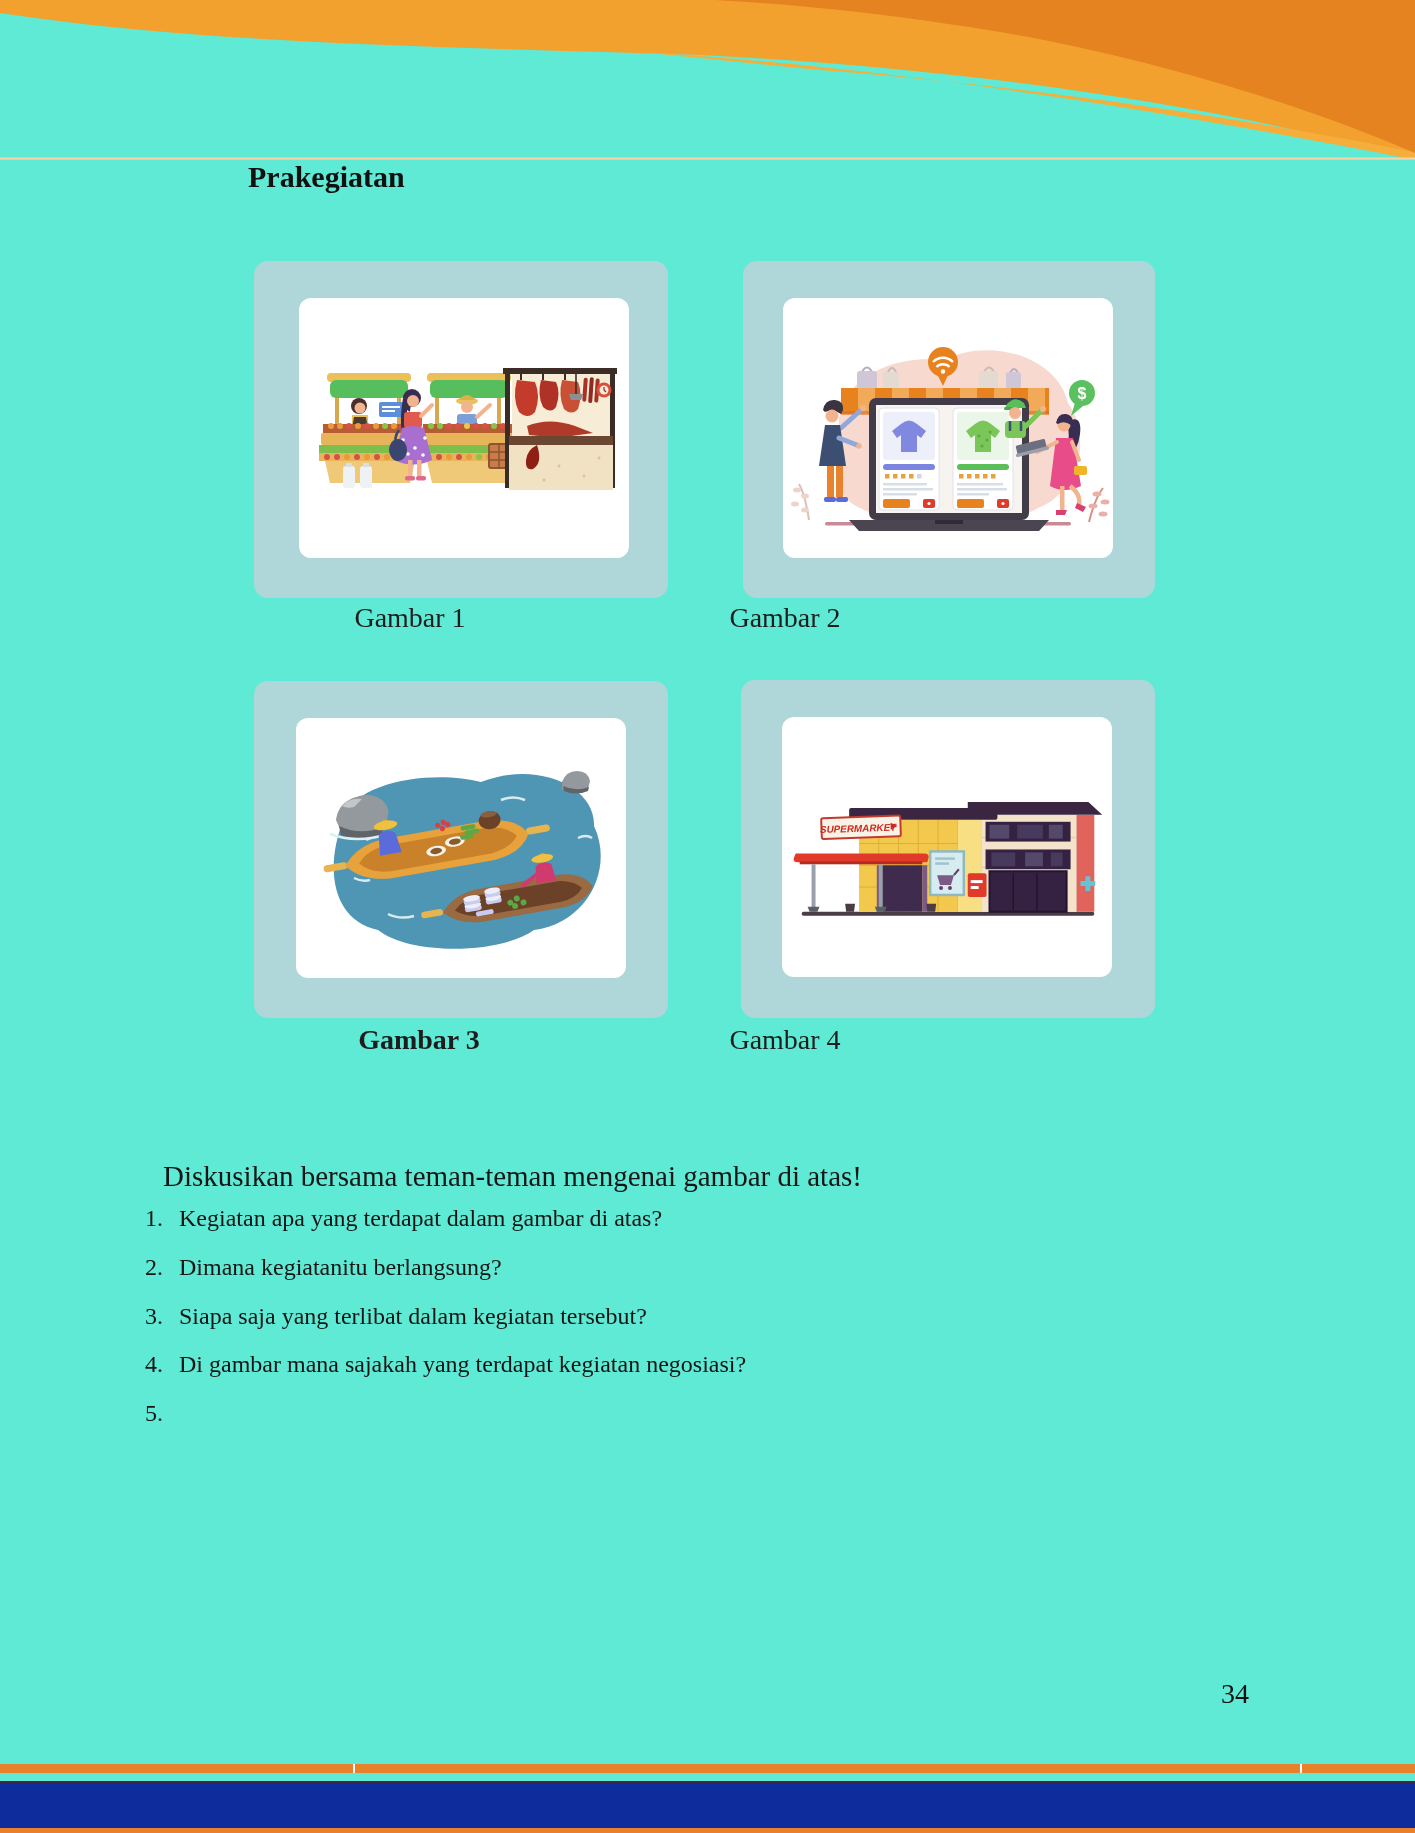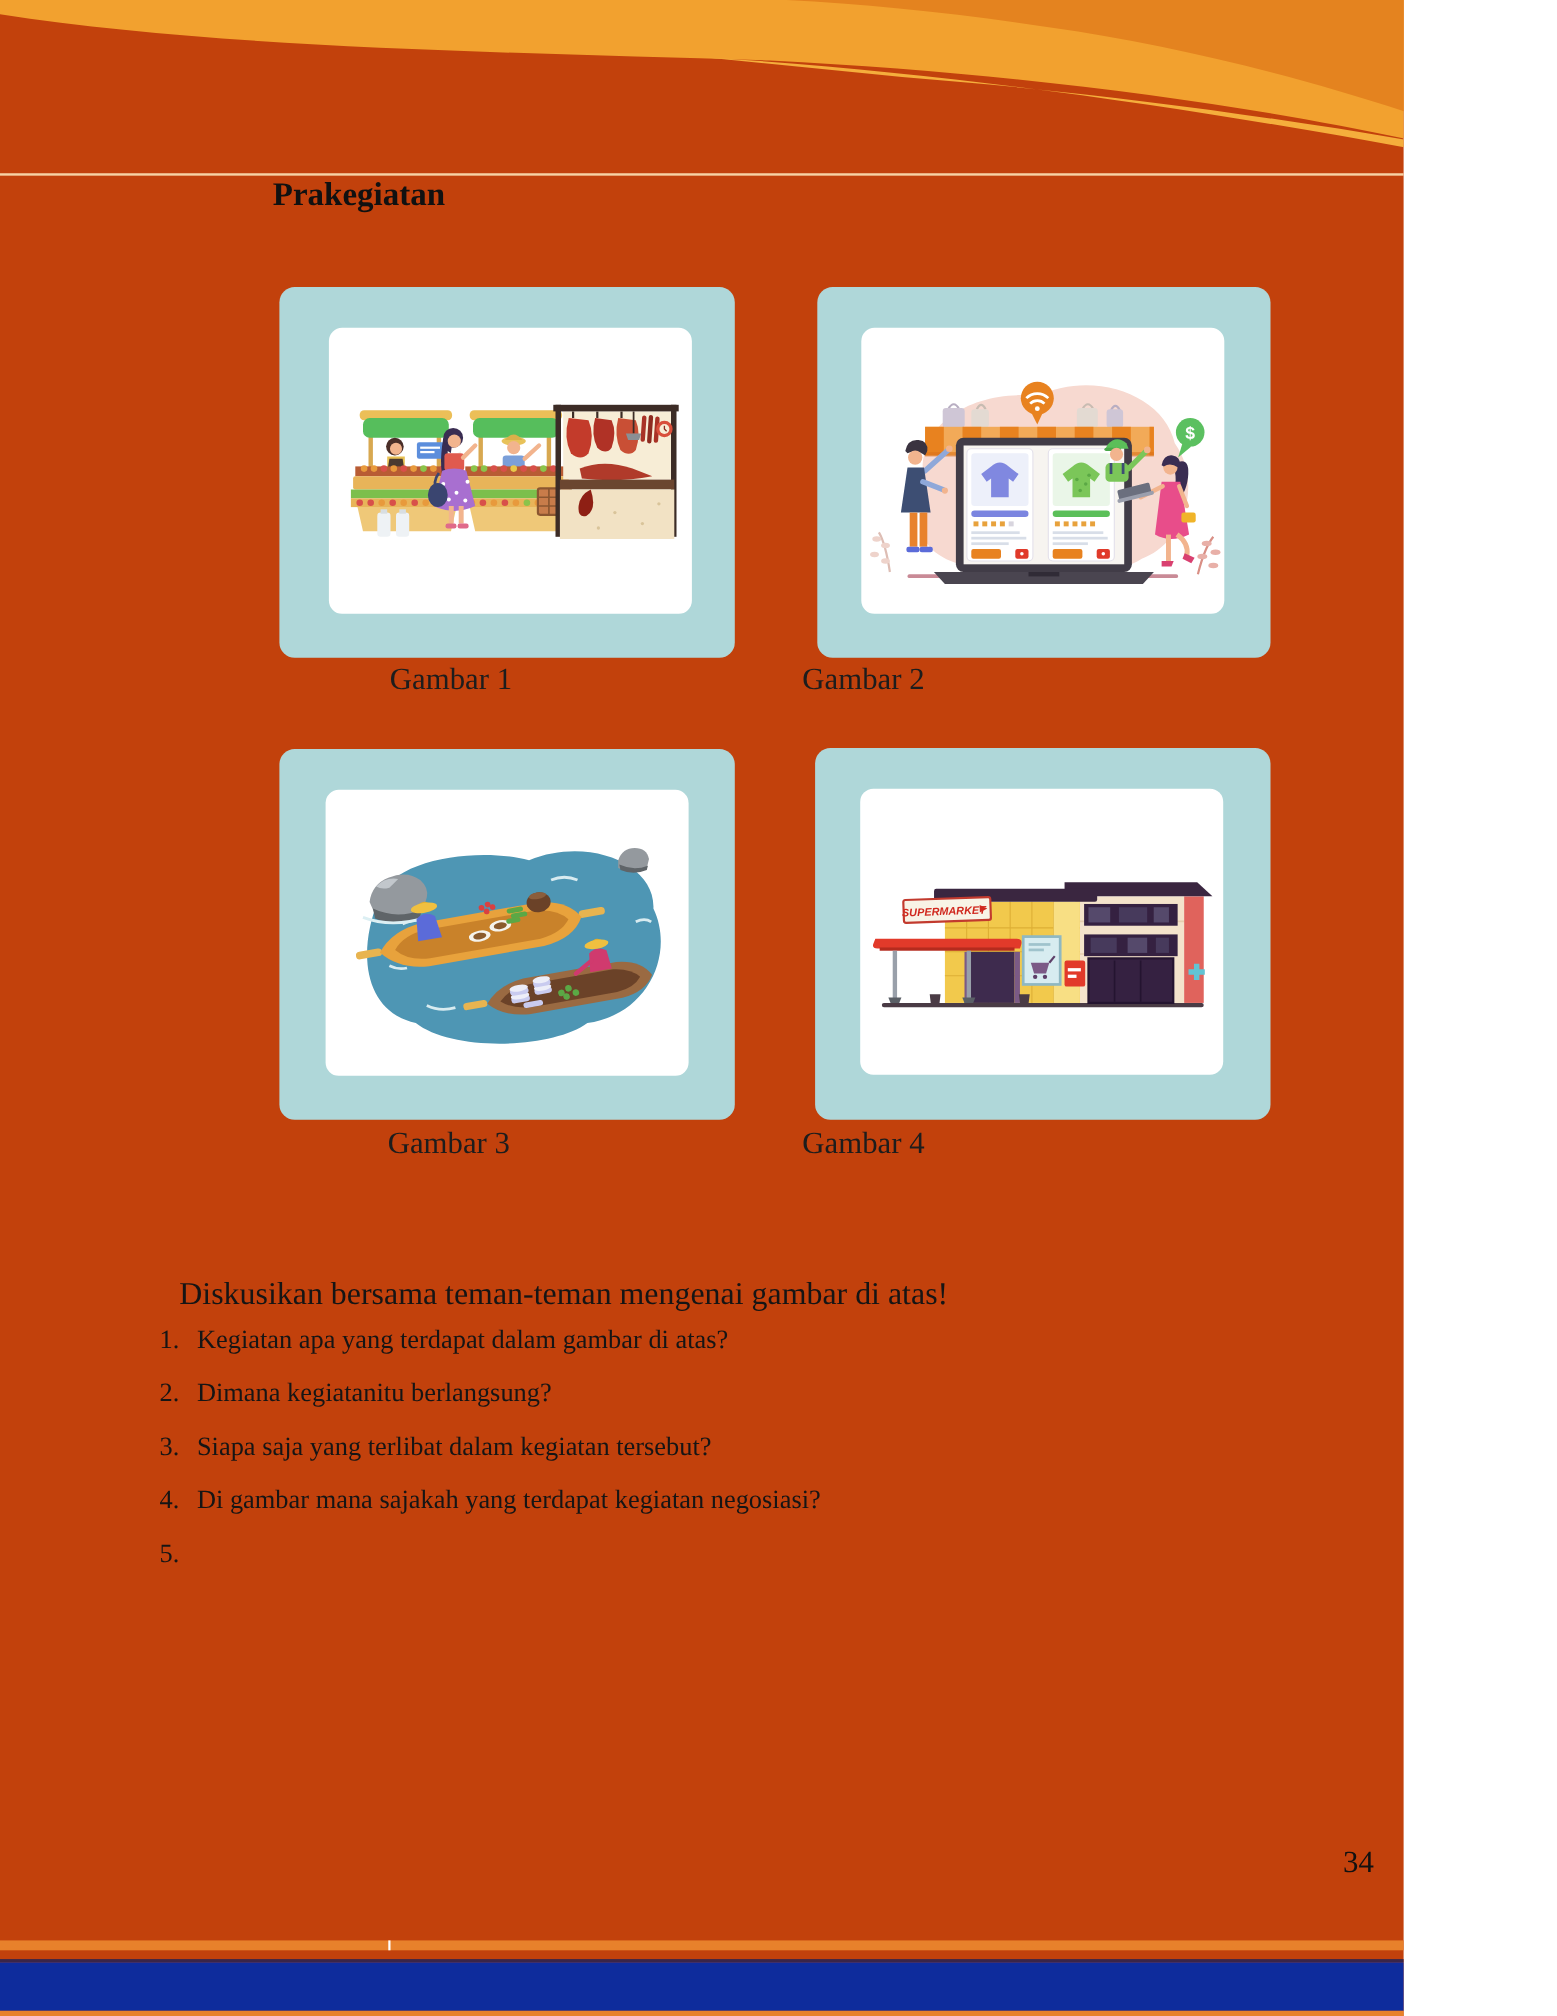--- a/index.html
+++ b/index.html
@@ -3,7 +3,7 @@
 <meta charset="utf-8">
 <style>
   html,body{margin:0;padding:0;background:#ffffff;}
-  .page{position:relative;width:1276px;height:1833px;background:#c2410c;overflow:hidden;
+  .page{position:relative;width:1415px;height:1833px;background:#5eead4;overflow:hidden;
         font-family:"Liberation Serif","DejaVu Serif",serif;color:#1a1a1a;}
   .header-svg{position:absolute;left:0;top:0;width:1415px;height:162px;display:block;}
   .doc-title{position:absolute;left:248px;top:160px;font-size:30px;font-weight:bold;color:#111;}

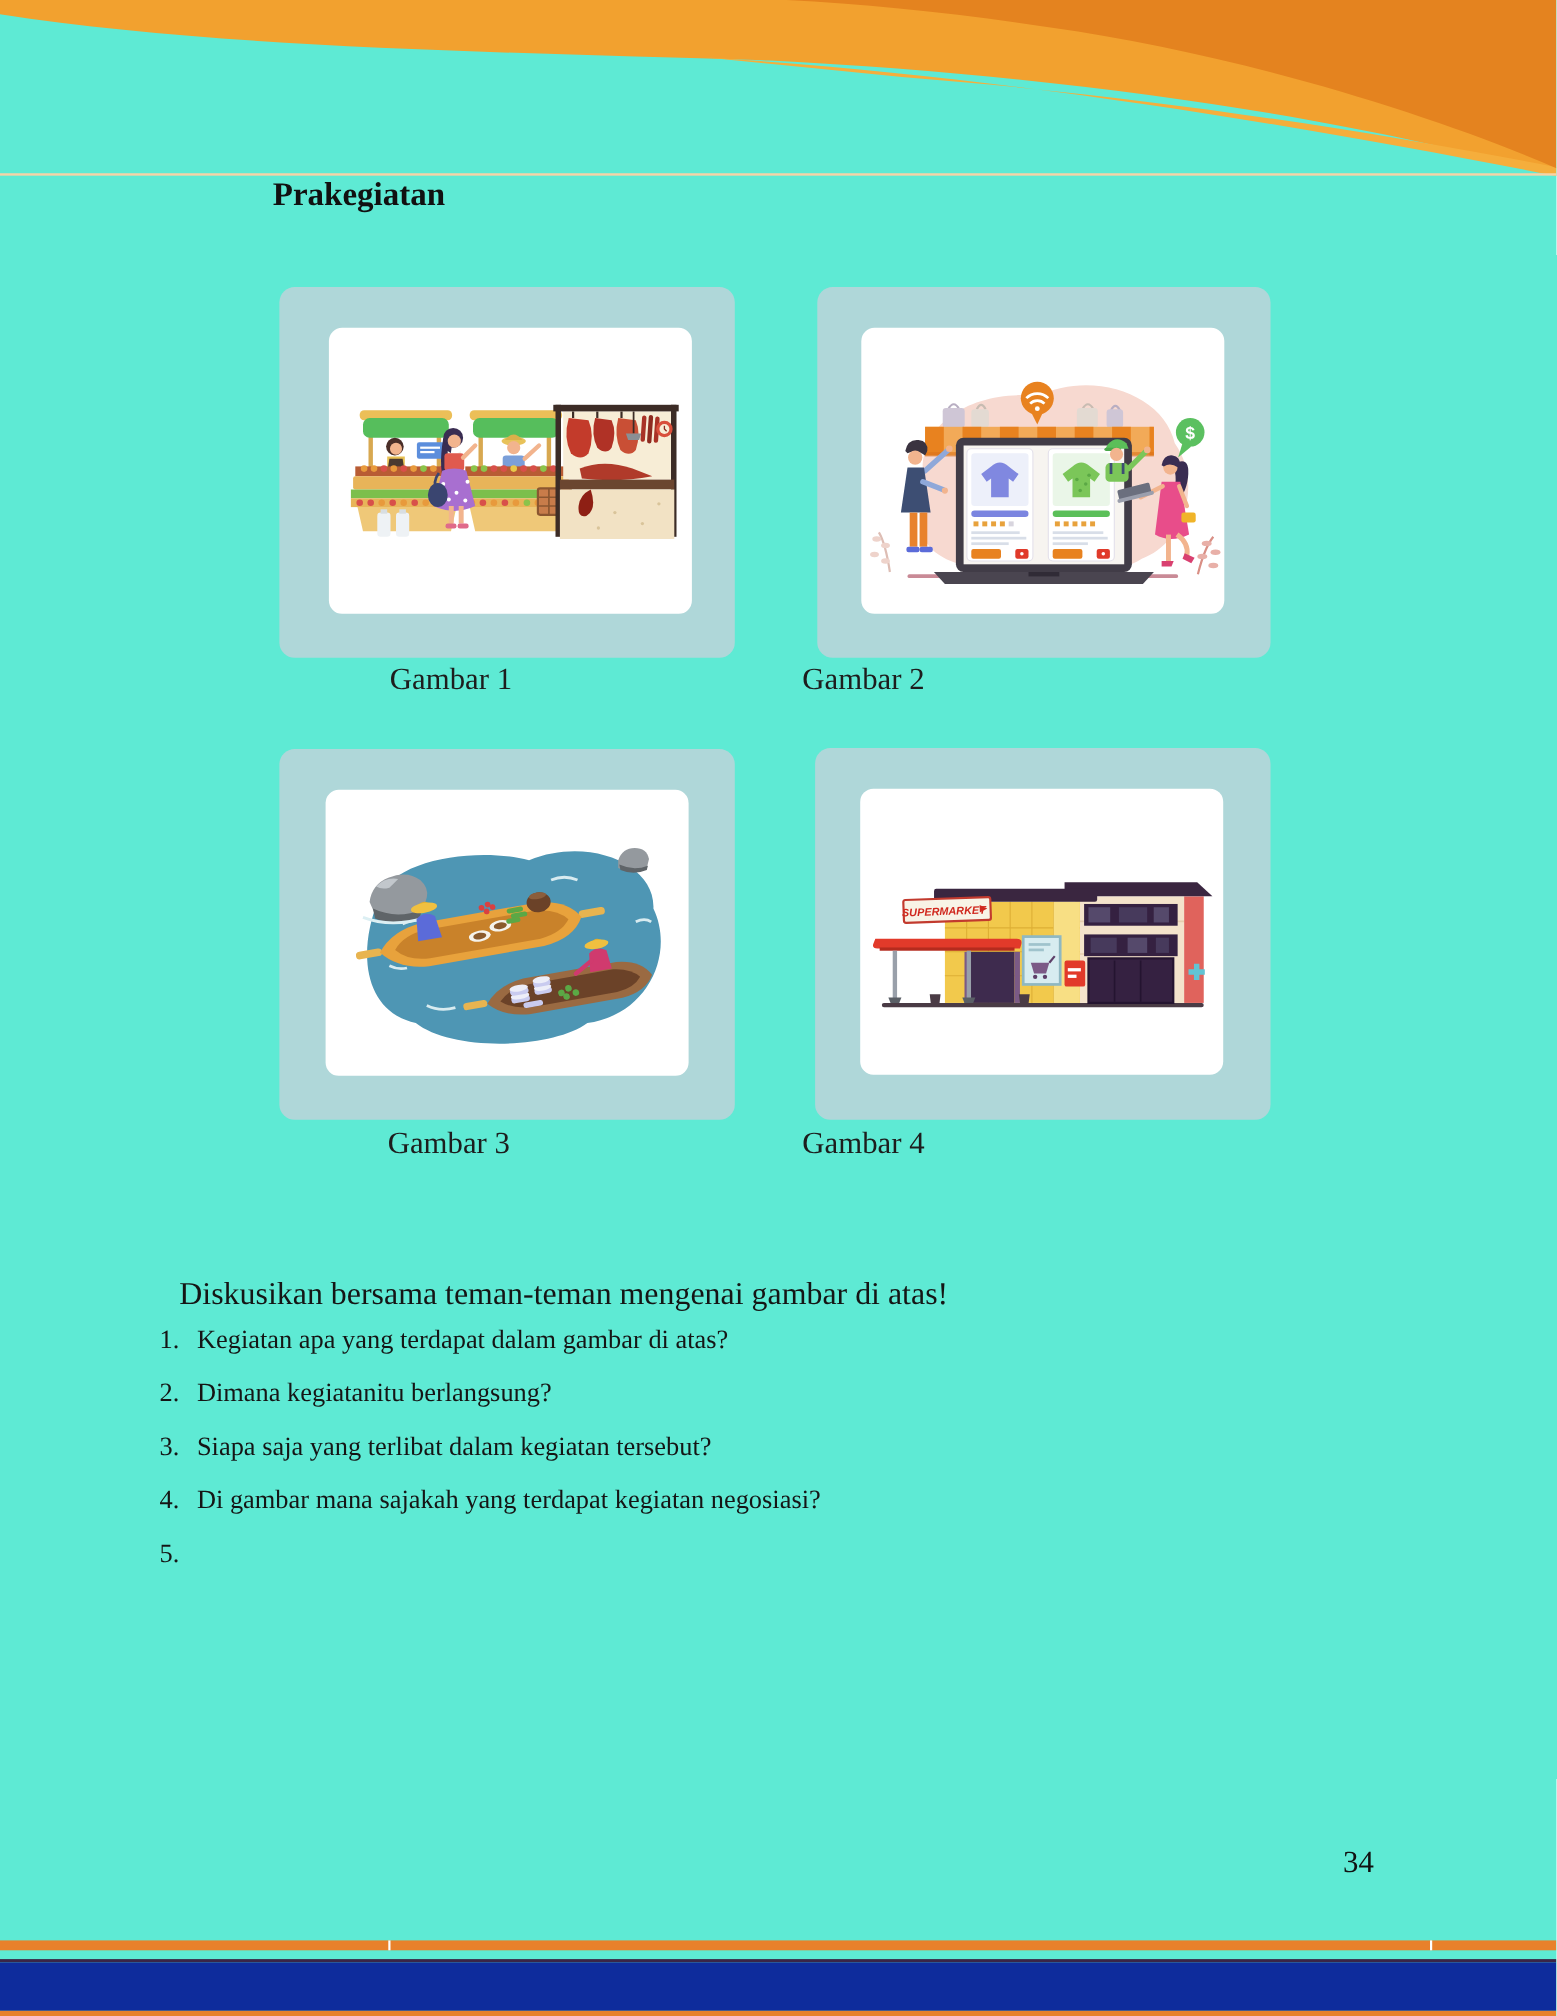--- a/index.html
+++ b/index.html
@@ -477,7 +477,7 @@
 
   <div class="caption" style="left:310px;top:602px;">Gambar 1</div>
   <div class="caption" style="left:685px;top:602px;">Gambar 2</div>
-  <div class="caption" style="left:308px;top:1024px;">Gambar 3</div>
+  <div class="caption" style="left:319px;top:1024px;font-weight:bold;">Gambar 3</div>
   <div class="caption" style="left:685px;top:1024px;text-align:center;">Gambar 4</div>
 
   <div class="intro">Diskusikan bersama teman-teman mengenai gambar di atas!</div>

